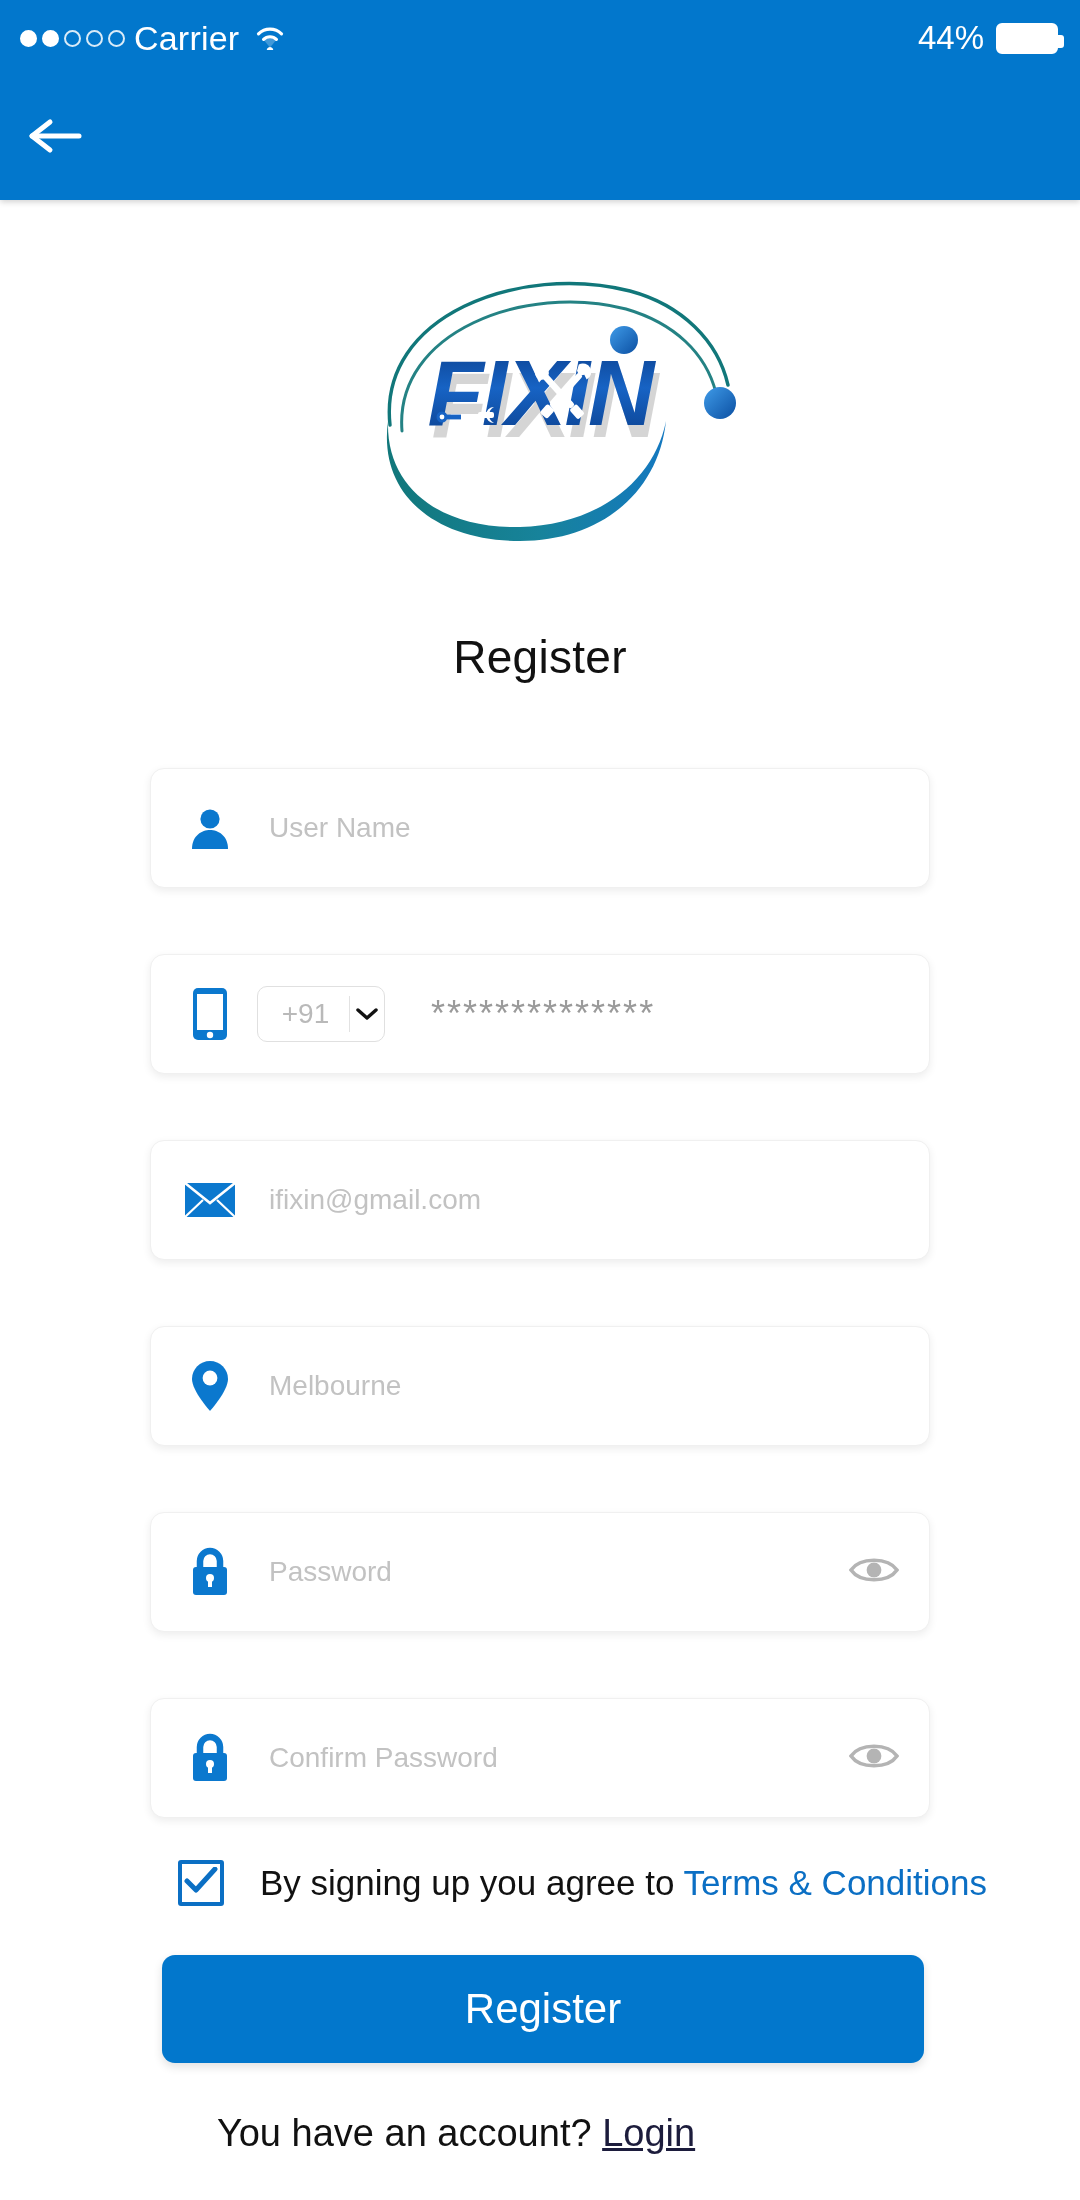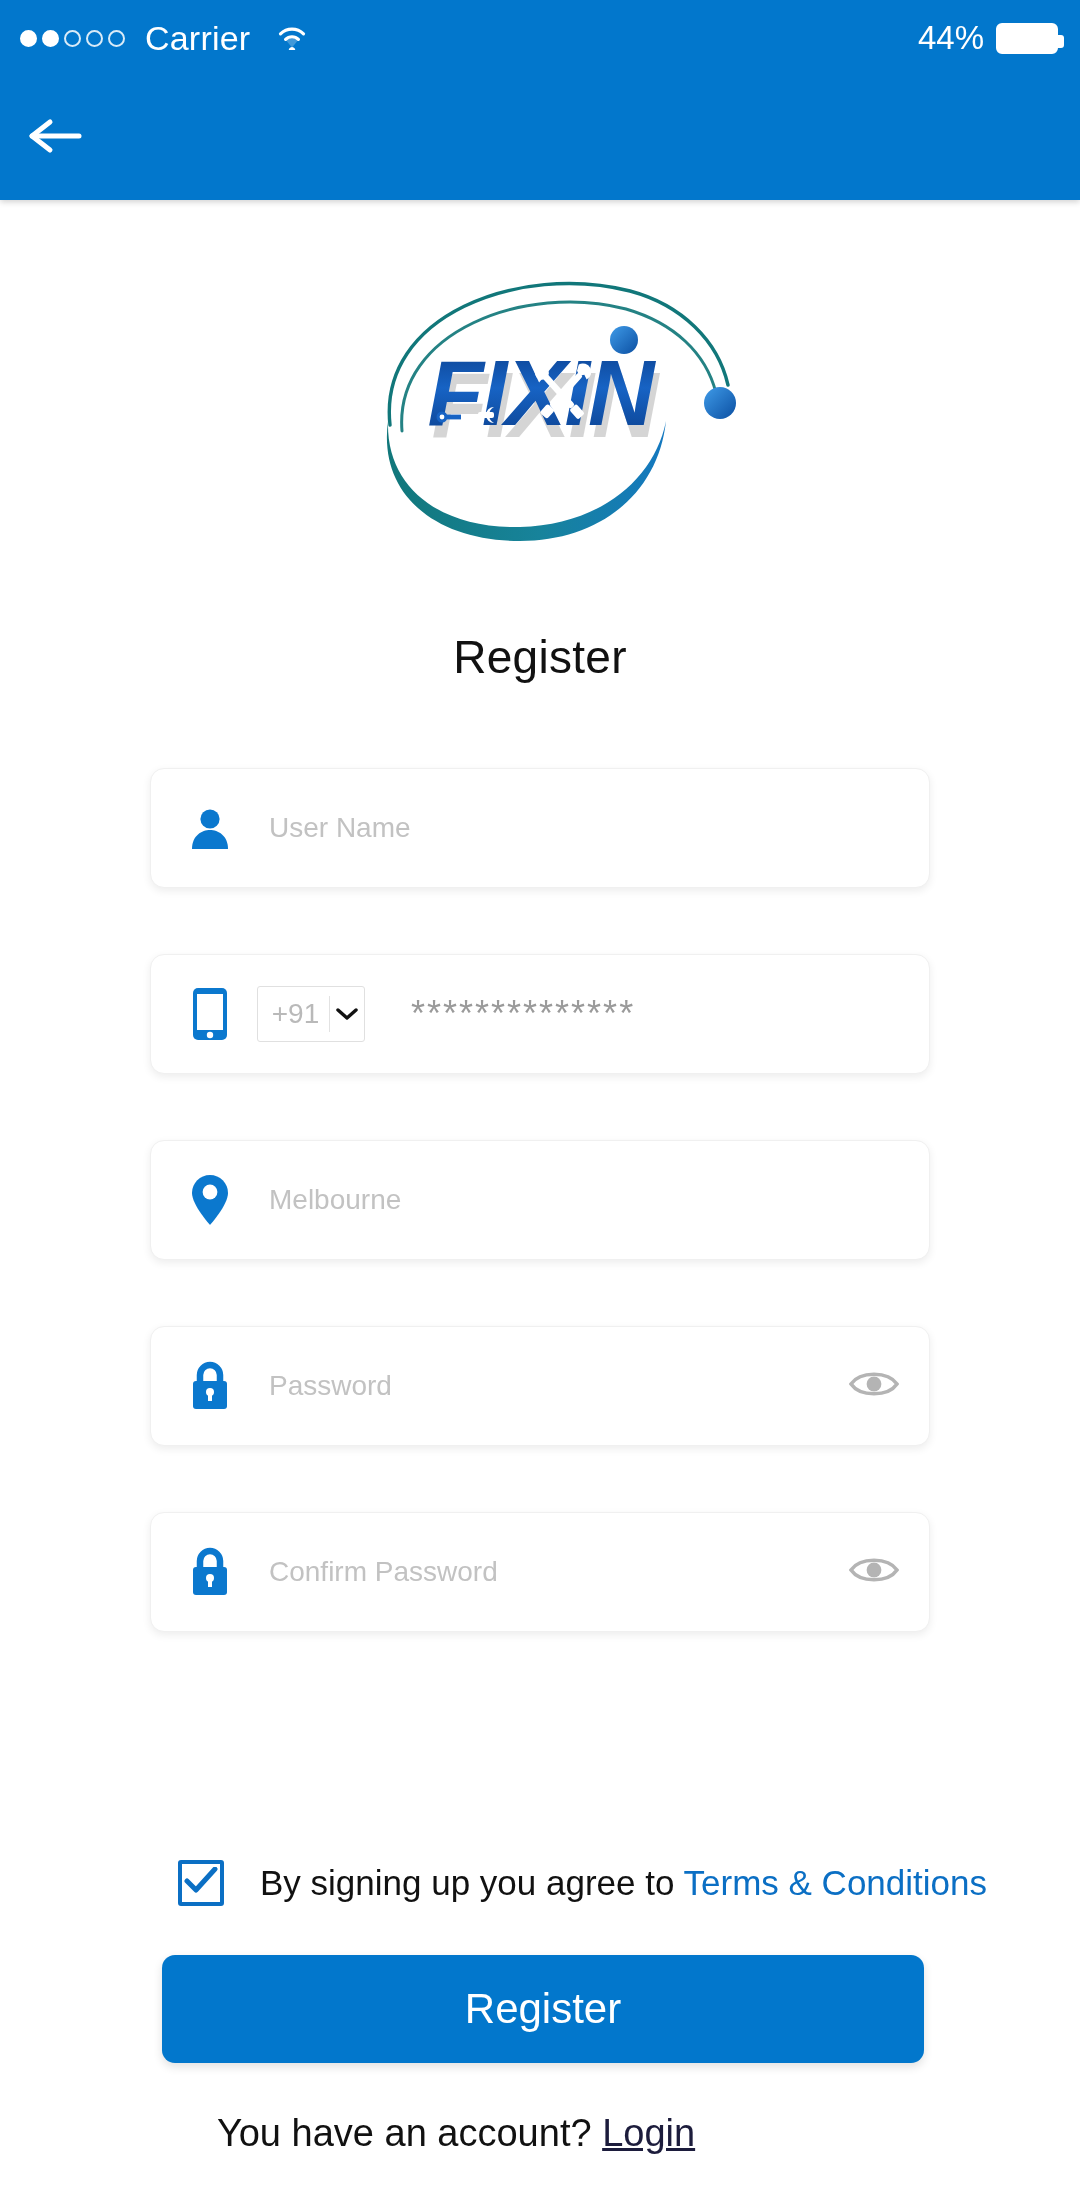--- a/index.html
+++ b/index.html
@@ -44,7 +44,7 @@
     left: 20px;
     display: flex;
     align-items: center;
-    gap: 20px;
+    gap: 9px;
   }
 
   .sig-dots { display: flex; align-items: center; gap: 5px; }

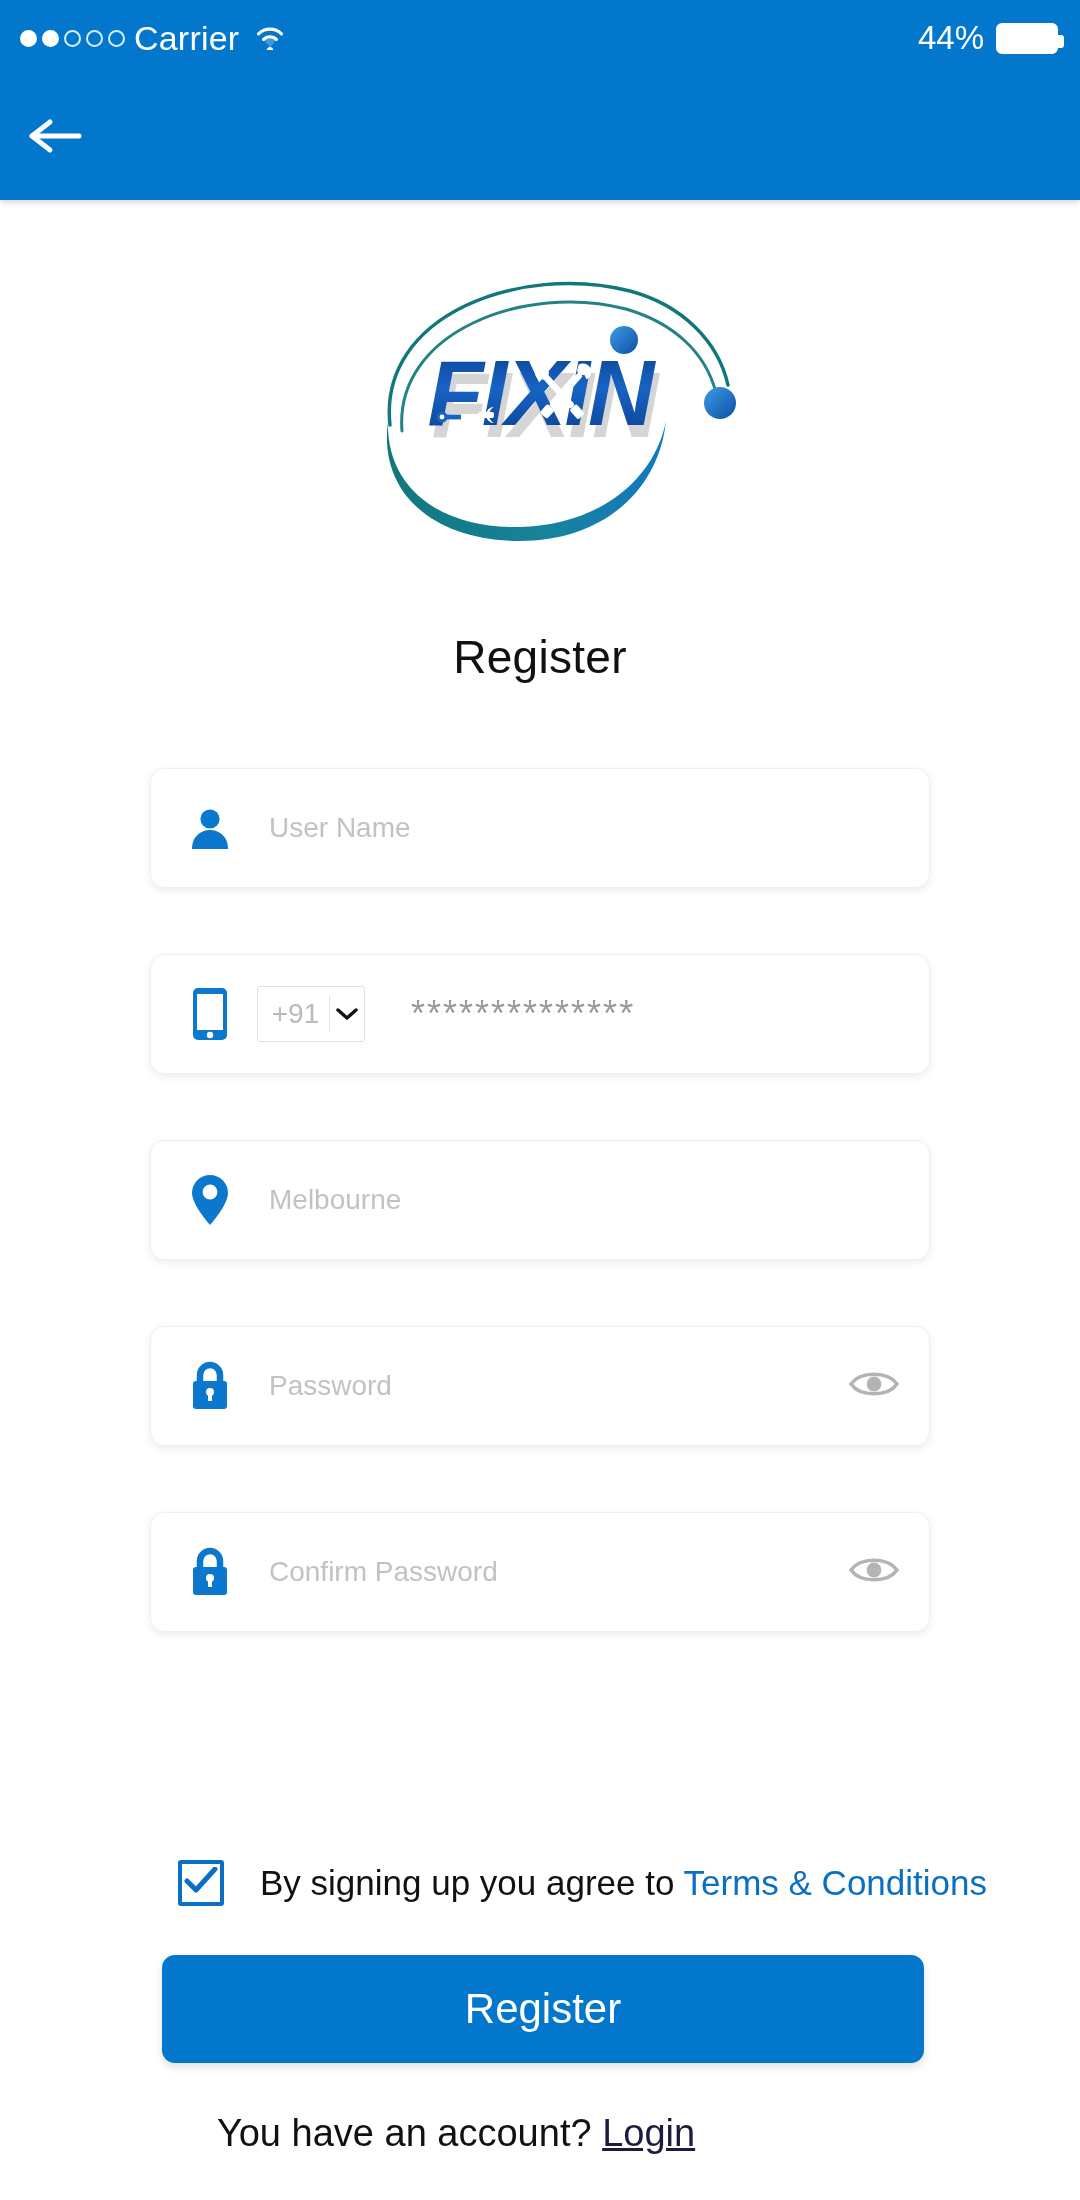--- a/index.html
+++ b/index.html
@@ -180,12 +180,12 @@
 
   
   .cc-select {
-    width: 108px;
+    width: 128px;
     height: 56px;
     margin-left: -12px;
     margin-right: 46px;
     border: 1px solid #e0e0e0;
-    border-radius: 3px;
+    border-radius: 10px;
     background: #ffffff;
     display: flex;
     align-items: center;

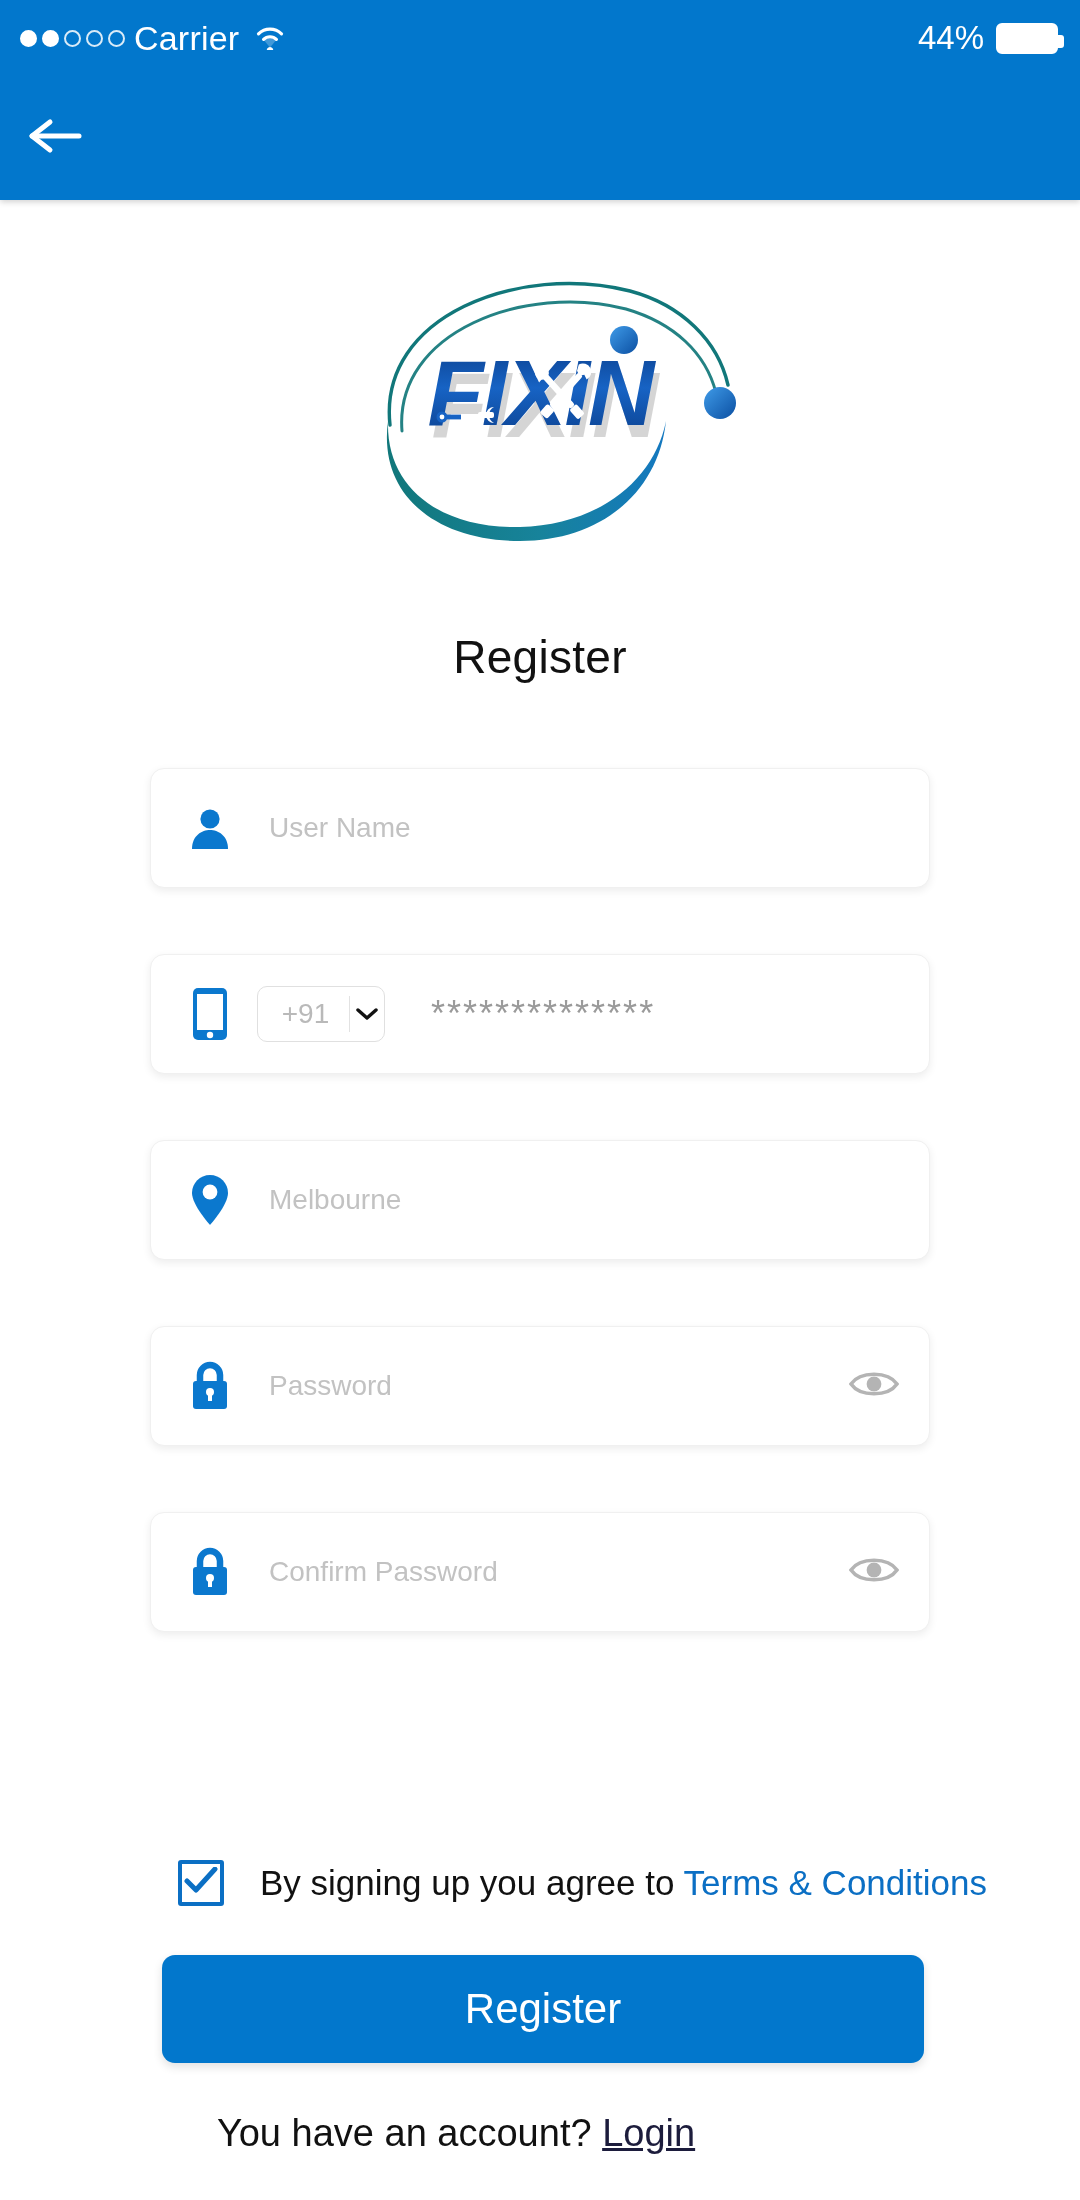--- a/index.html
+++ b/index.html
@@ -419,6 +419,16 @@
       <span class="phone-mask">**************</span>
     </div>
 
+    <div class="field">
+      <span class="field-icon">
+        <svg width="52" height="40" viewBox="0 0 52 40">
+          <rect x="1" y="3" width="50" height="34" fill="#0B78CE"></rect>
+          <path d="M1 3 L26 23 L51 3" stroke="#ffffff" stroke-width="2.6" fill="none"></path>
+          <path d="M1 37 L19 20 M51 37 L33 20" stroke="#ffffff" stroke-width="2.2" fill="none"></path>
+        </svg>
+      </span>
+      <input class="field-input" type="email" placeholder="ifixin@gmail.com" style="">
+    </div>
 
     <div class="field">
       <span class="field-icon">

